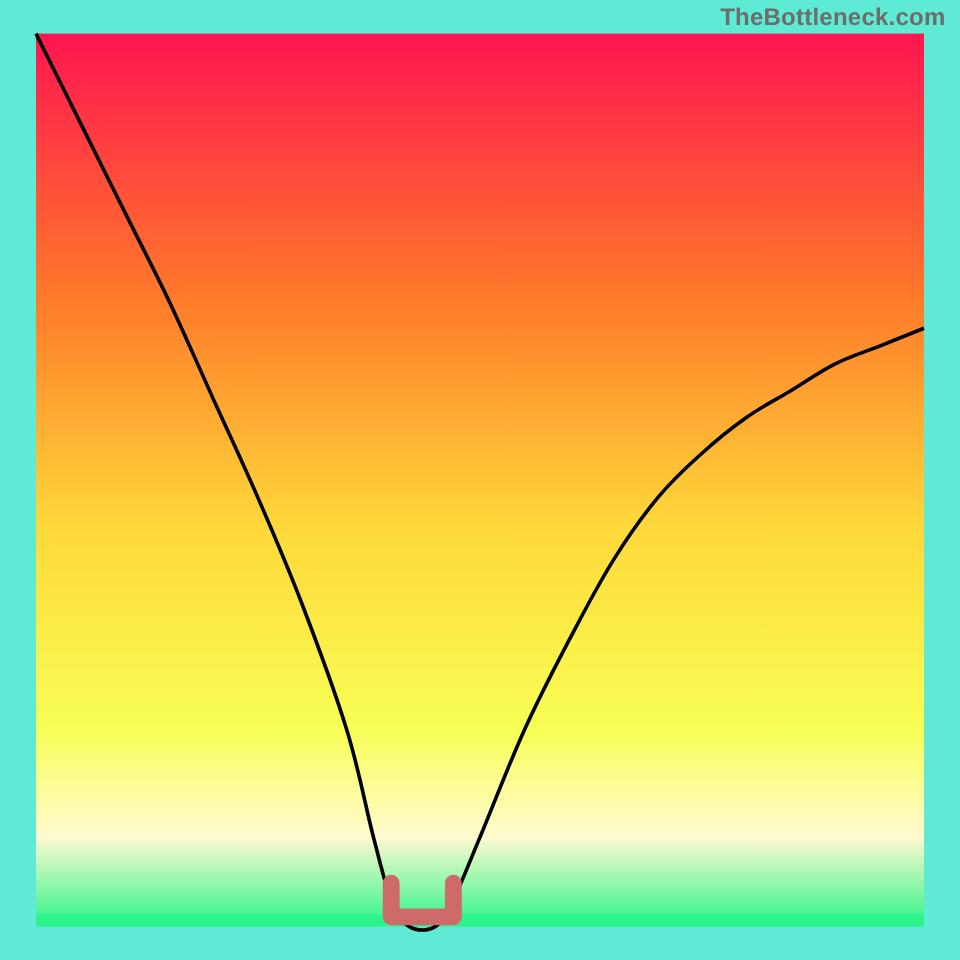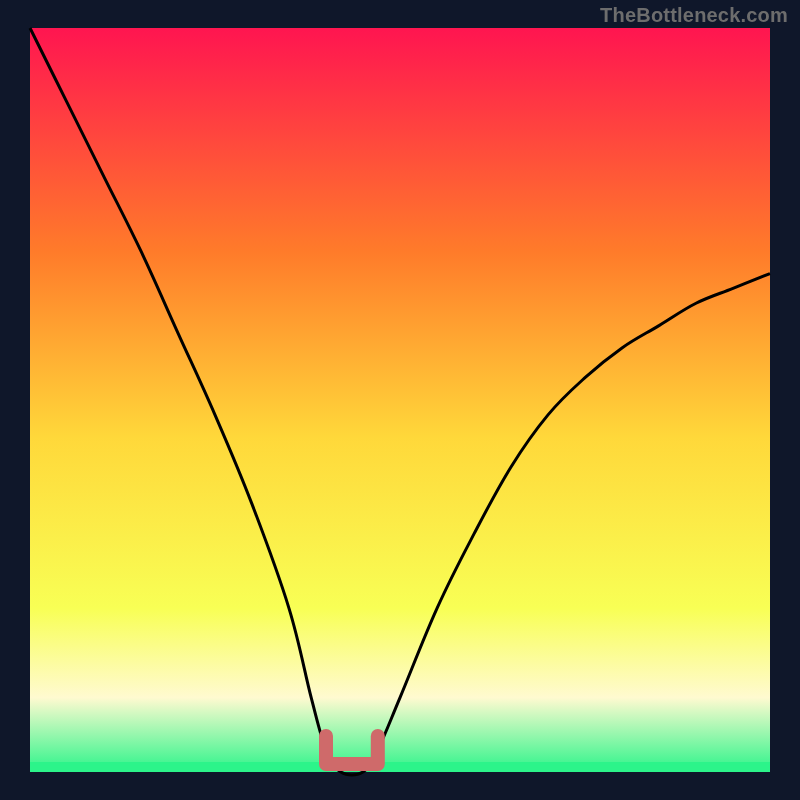--- a/index.html
+++ b/index.html
@@ -15,7 +15,7 @@
     position: relative;
     width: 800px;
     height: 800px;
-    background: #0f172a;
+    background: #5eead4;
   }
   .watermark {
     position: absolute;

